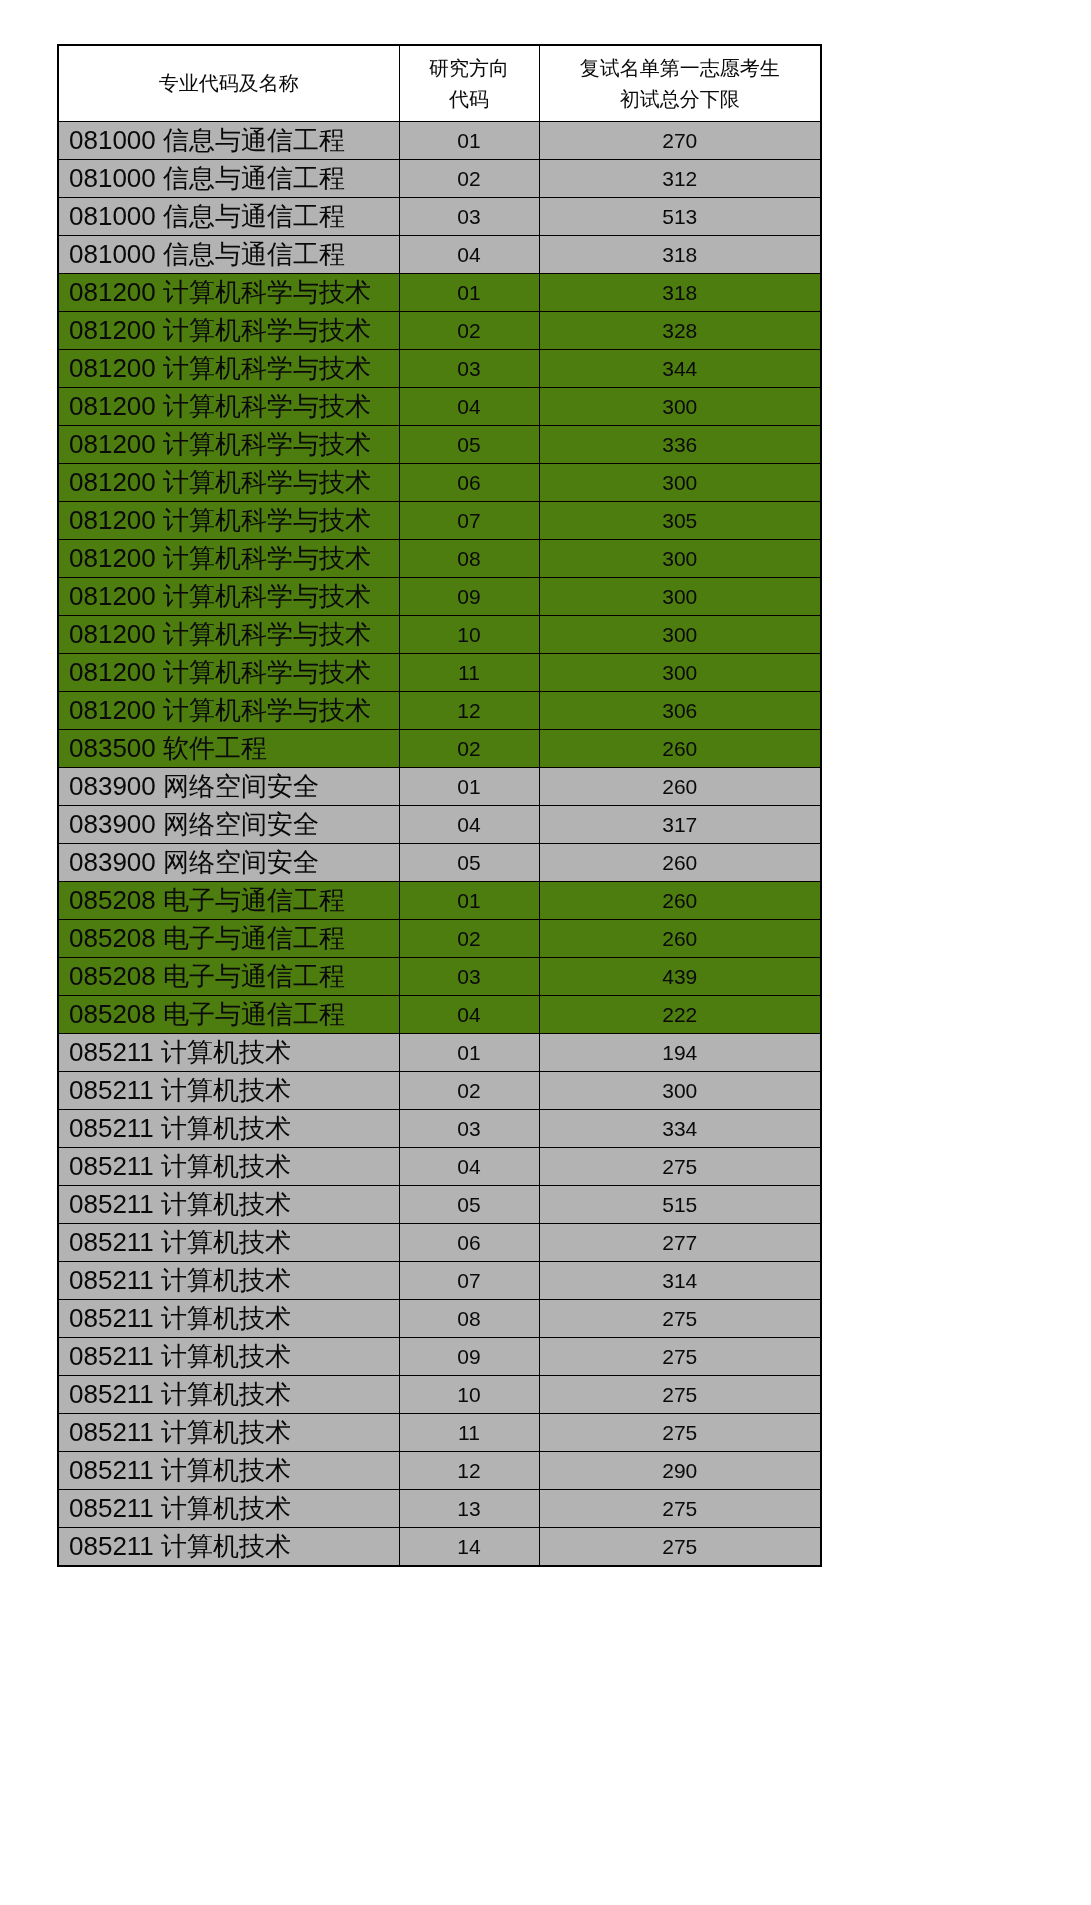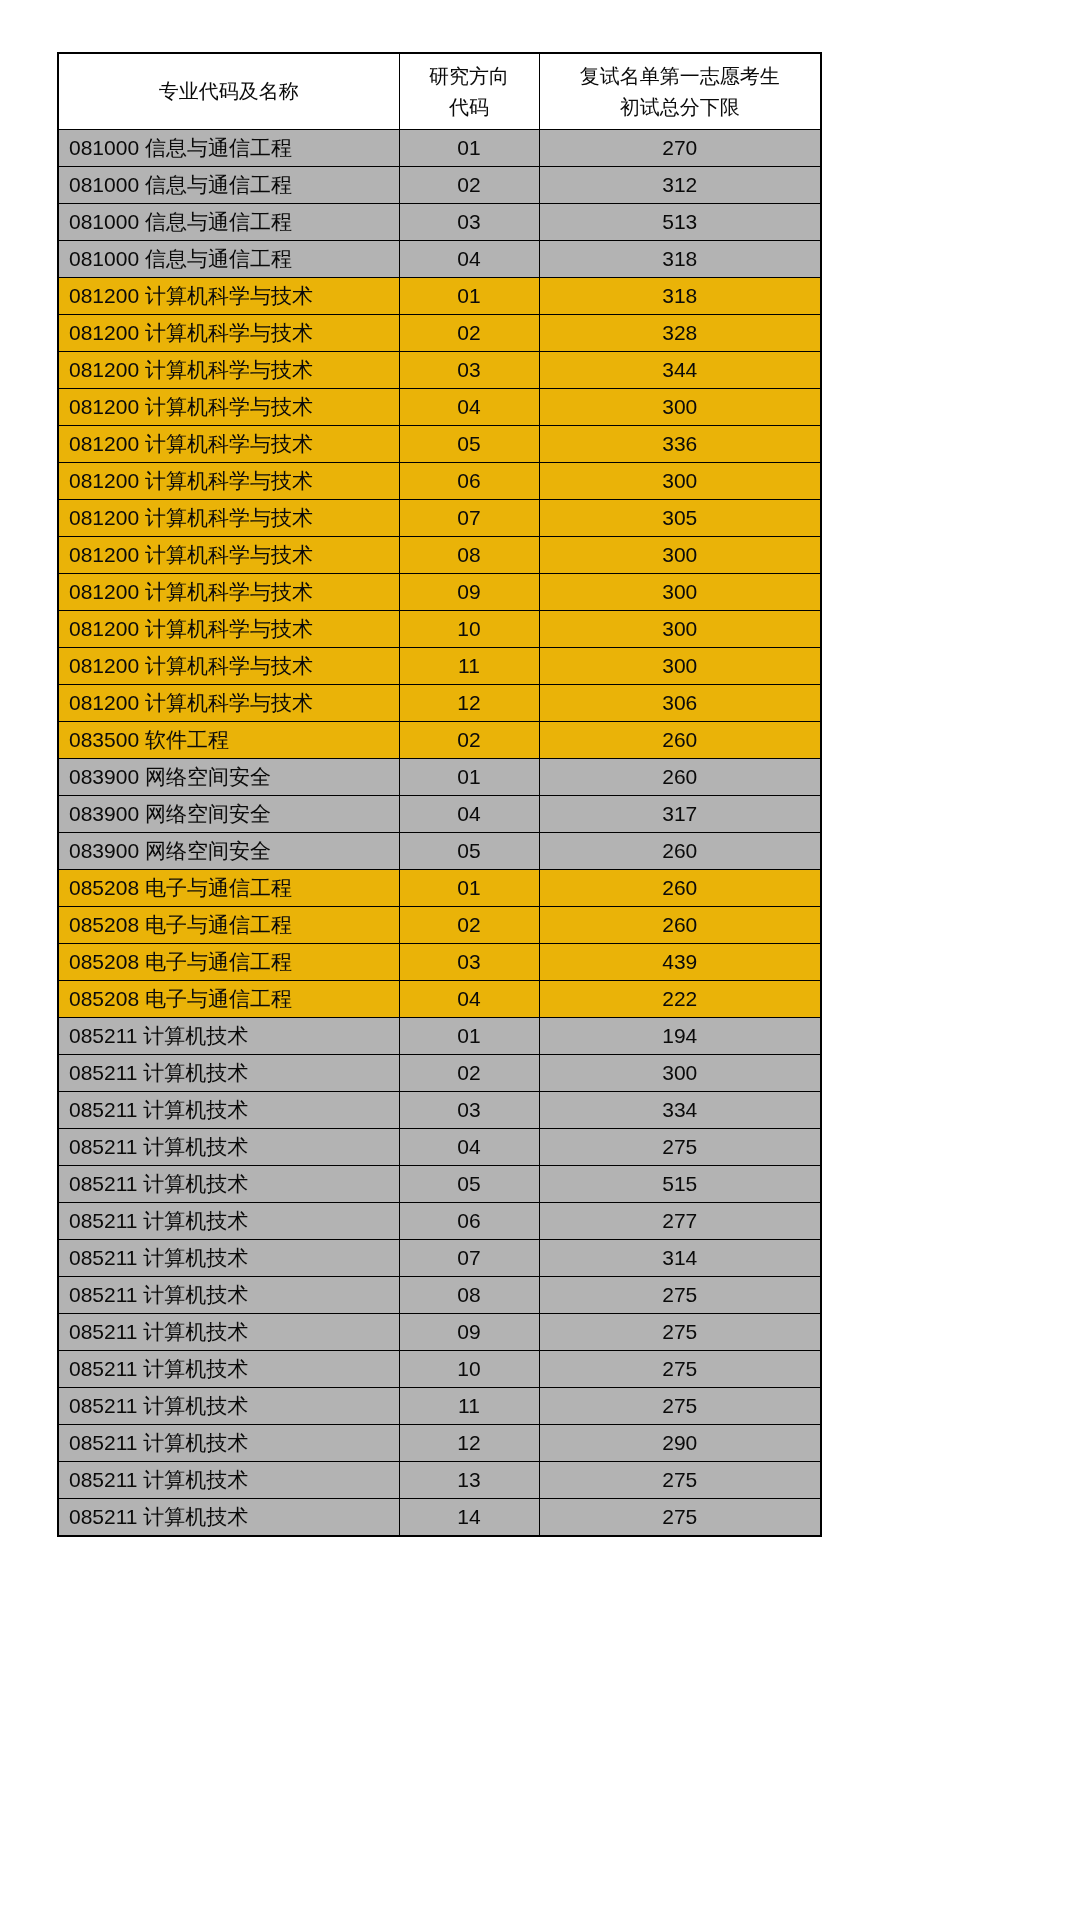--- a/index.html
+++ b/index.html
@@ -19,7 +19,7 @@
   table.score-table {
     position: absolute;
     left: 57px;
-    top: 52px;
+    top: 44px;
     width: 763px;
     border-collapse: collapse;
     table-layout: fixed;

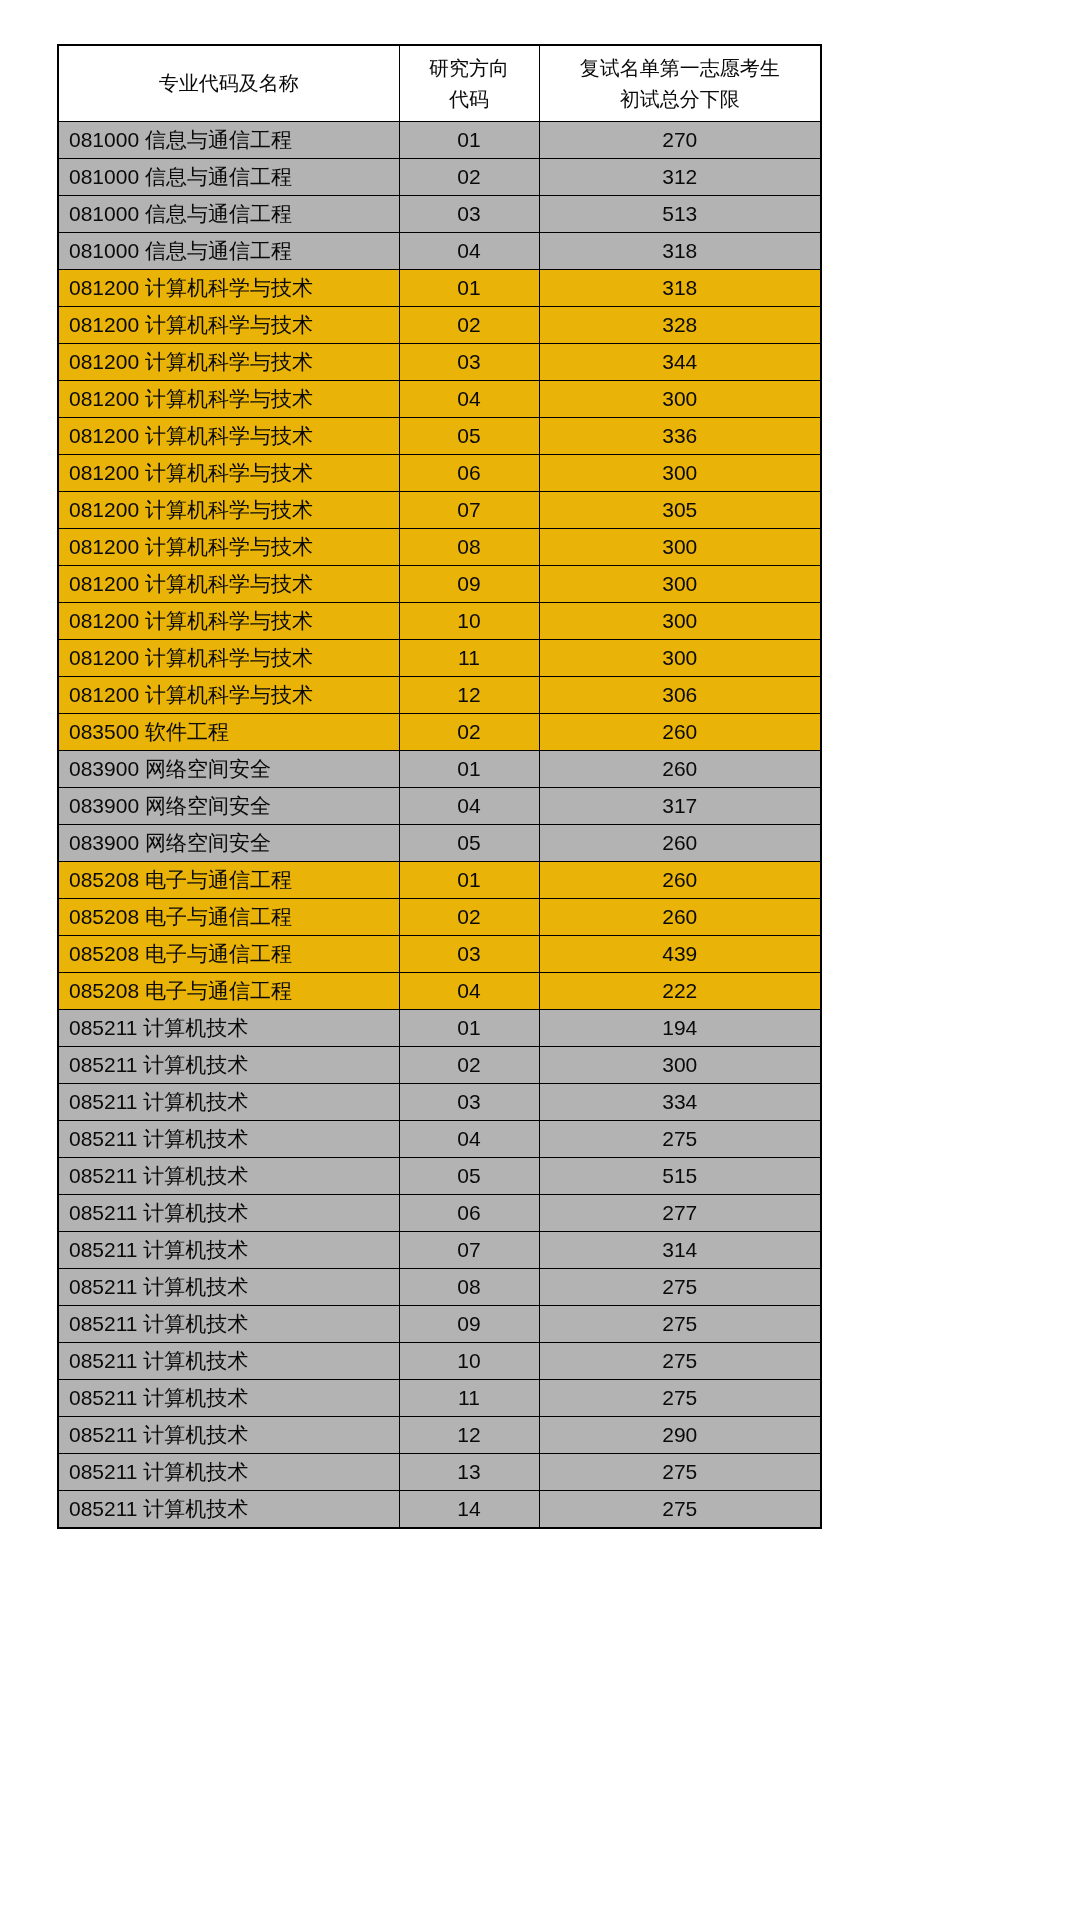--- a/index.html
+++ b/index.html
@@ -50,7 +50,7 @@
     background: #eab308;
   }
   td.major-cell {
-    font-size: 21px;
+    font-size: 26px;
     text-align: left;
     padding-left: 10px;
     vertical-align: middle;

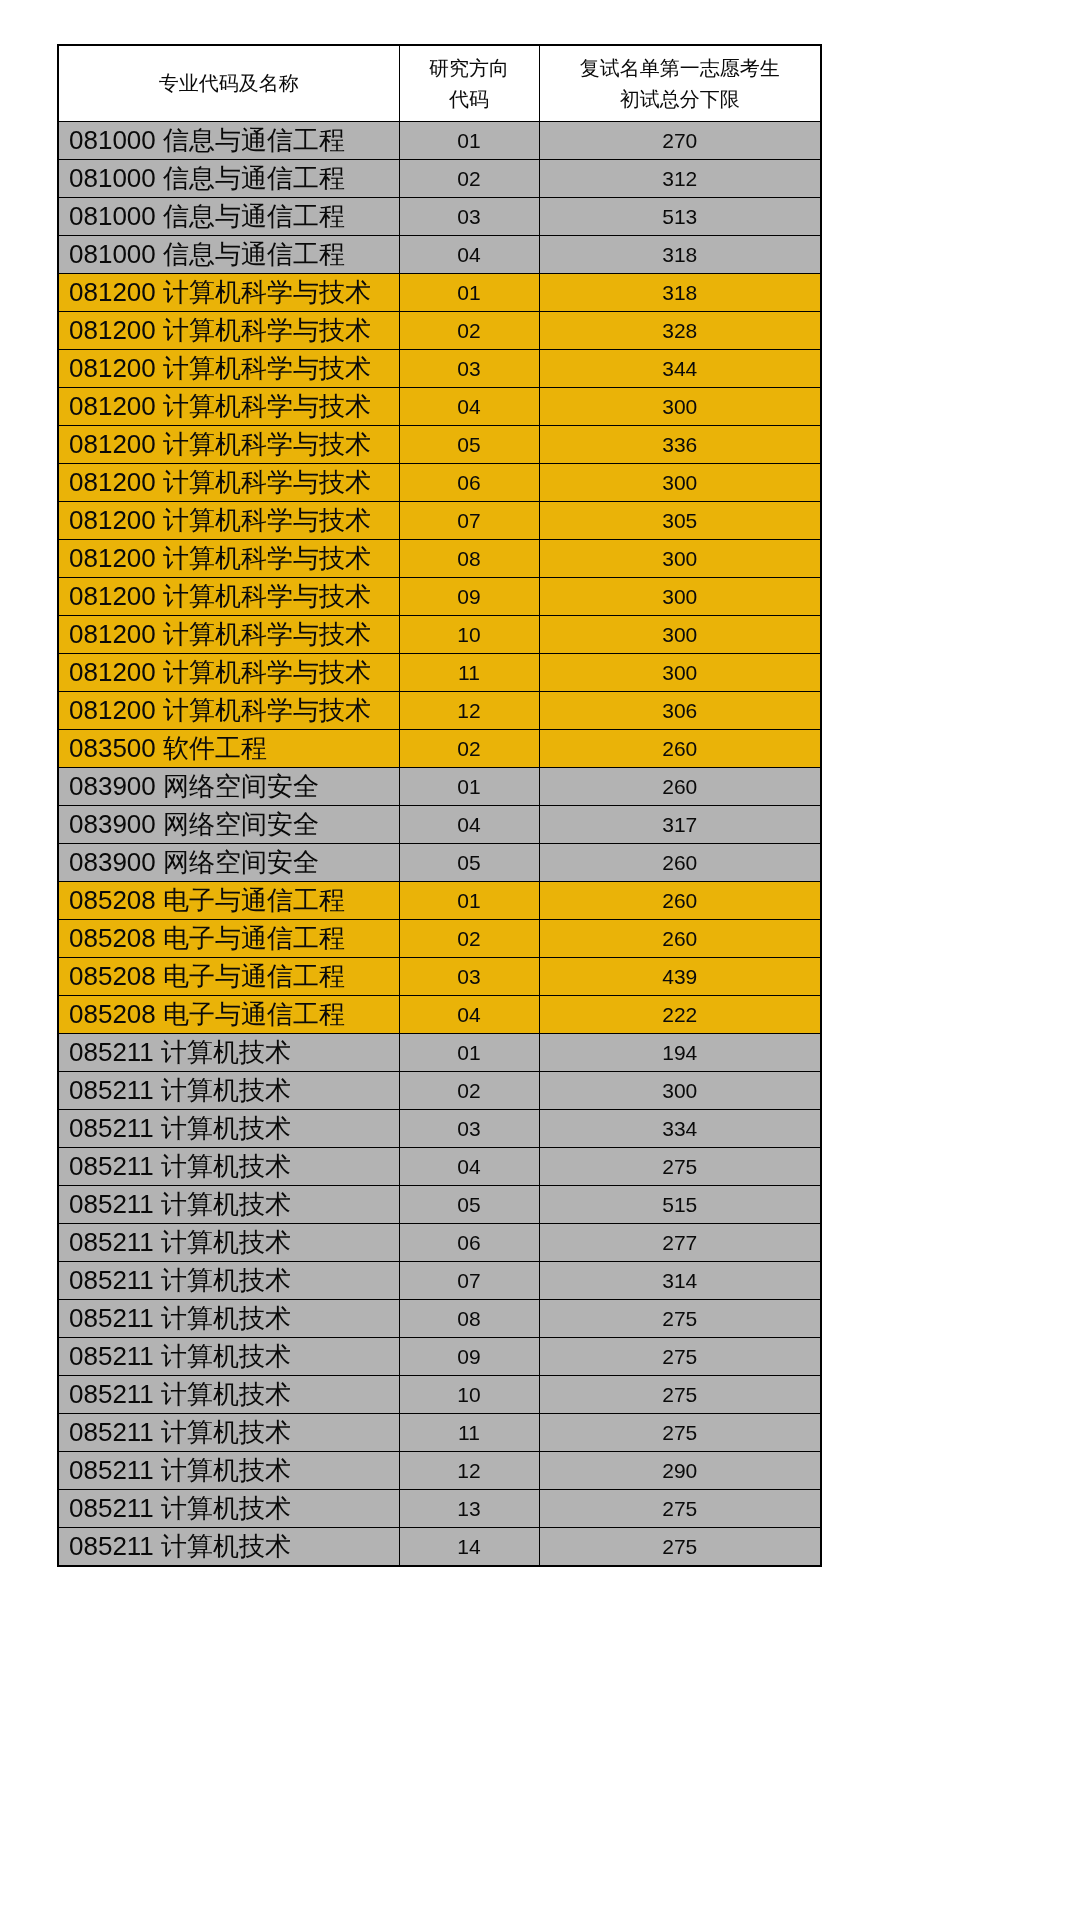--- a/index.html
+++ b/index.html
@@ -47,7 +47,7 @@
     background: #b3b3b3;
   }
   tbody tr.white td {
-    background: #eab308;
+    background: #4d7c0f;
   }
   td.major-cell {
     font-size: 26px;

